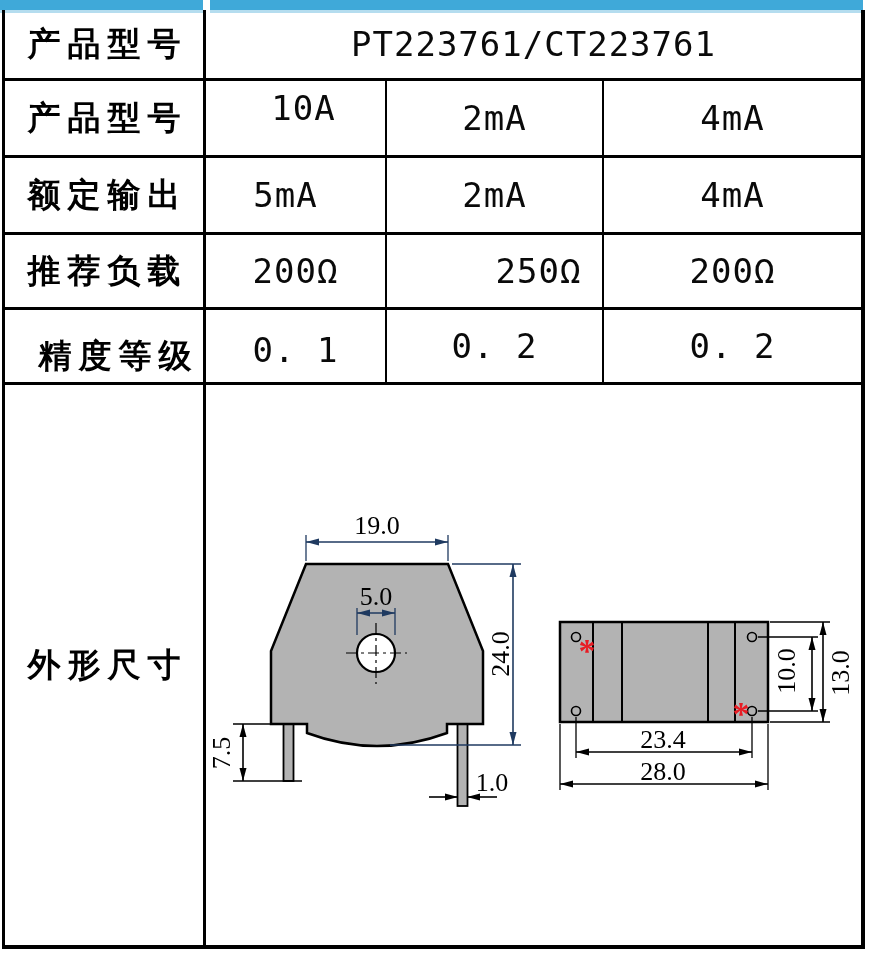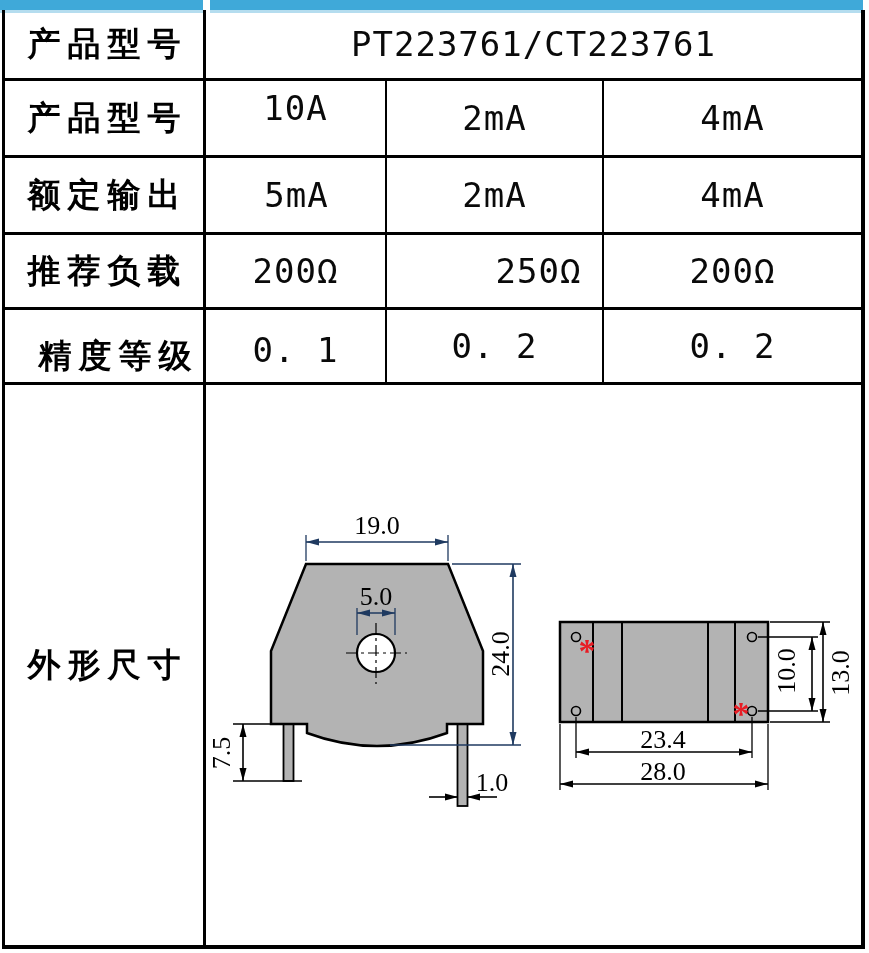--- a/index.html
+++ b/index.html
@@ -41,7 +41,7 @@
   <div class="cell val model-cell" style="left:206px;top:10px;width:655px;height:68px;">PT223761/CT223761</div>
 
   <div class="cell zh" style="left:5px;top:81px;width:198px;height:74px;">产品型号</div>
-  <div class="cell val" style="left:206px;top:81px;width:179px;height:53px;text-align:right;">10A</div>
+  <div class="cell val" style="left:214px;top:81px;width:179px;height:53px;text-align:right;">10A</div>
   <div class="cell val" style="left:387px;top:81px;width:215px;height:74px;">2mA</div>
   <div class="cell val" style="left:604px;top:81px;width:257px;height:74px;">4mA</div>
 

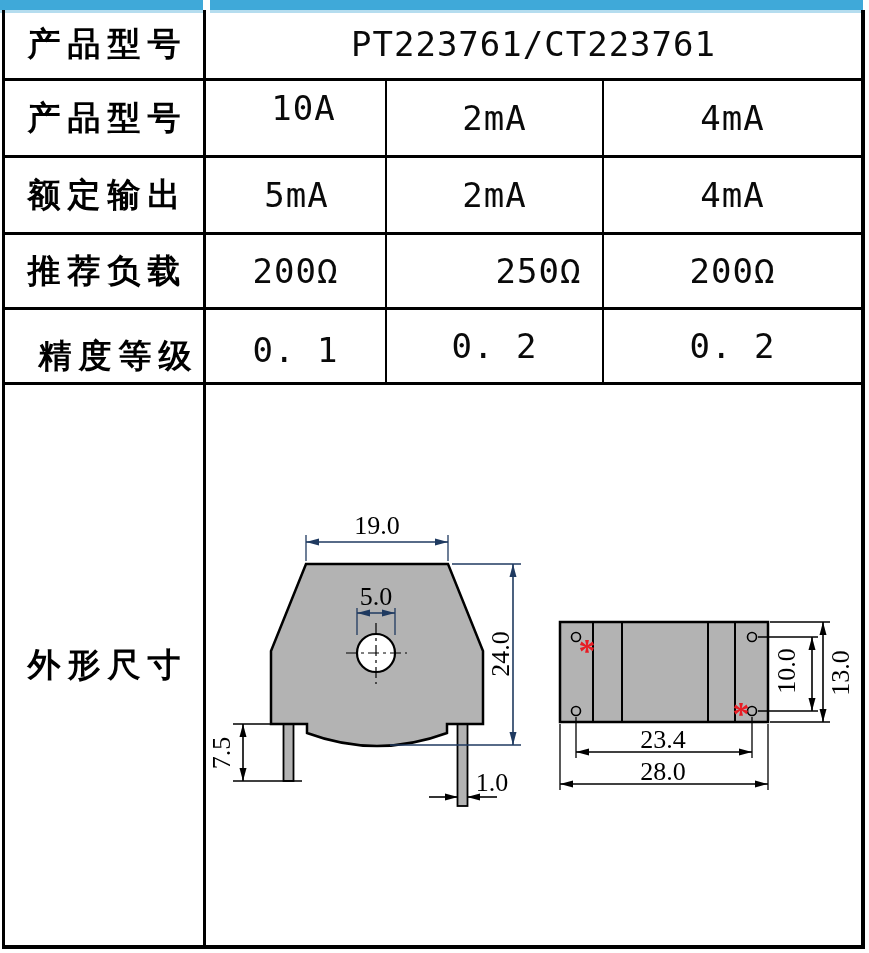--- a/index.html
+++ b/index.html
@@ -46,7 +46,7 @@
   <div class="cell val" style="left:604px;top:81px;width:257px;height:74px;">4mA</div>
 
   <div class="cell zh" style="left:5px;top:158px;width:198px;height:74px;">额定输出</div>
-  <div class="cell val" style="left:207px;top:158px;width:179px;height:74px;">5mA</div>
+  <div class="cell val" style="left:196px;top:158px;width:179px;height:74px;">5mA</div>
   <div class="cell val" style="left:387px;top:158px;width:215px;height:74px;">2mA</div>
   <div class="cell val" style="left:604px;top:158px;width:257px;height:74px;">4mA</div>
 

